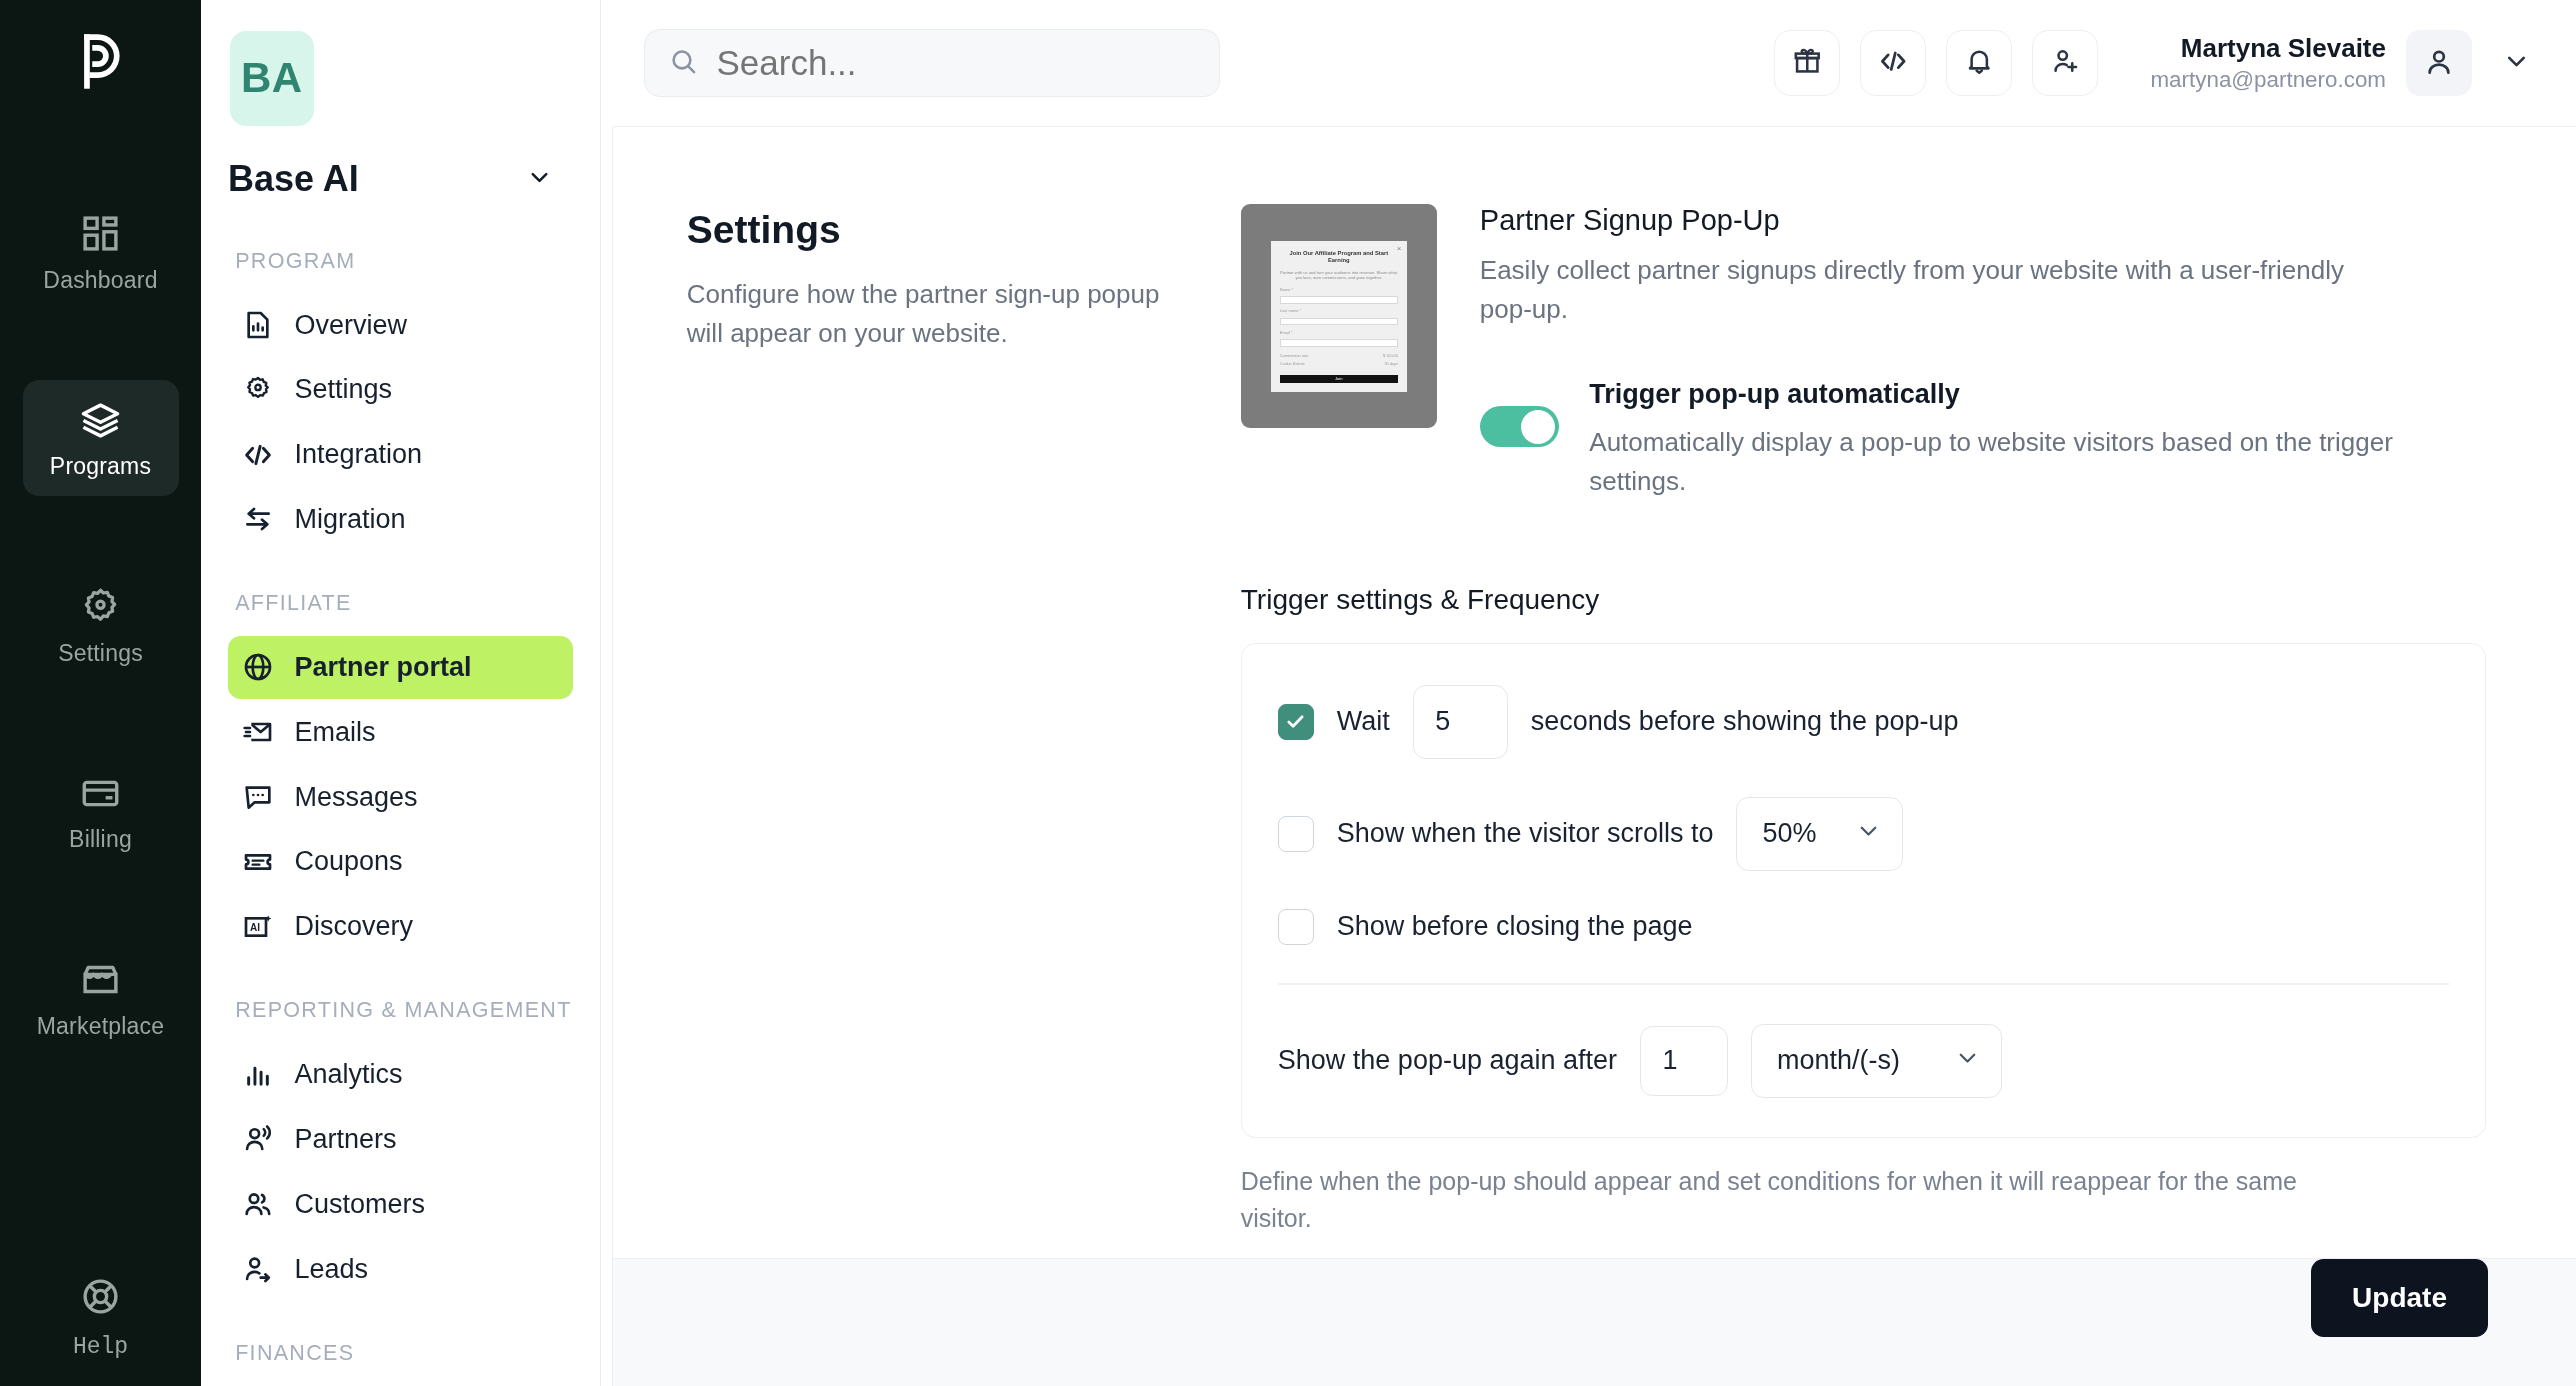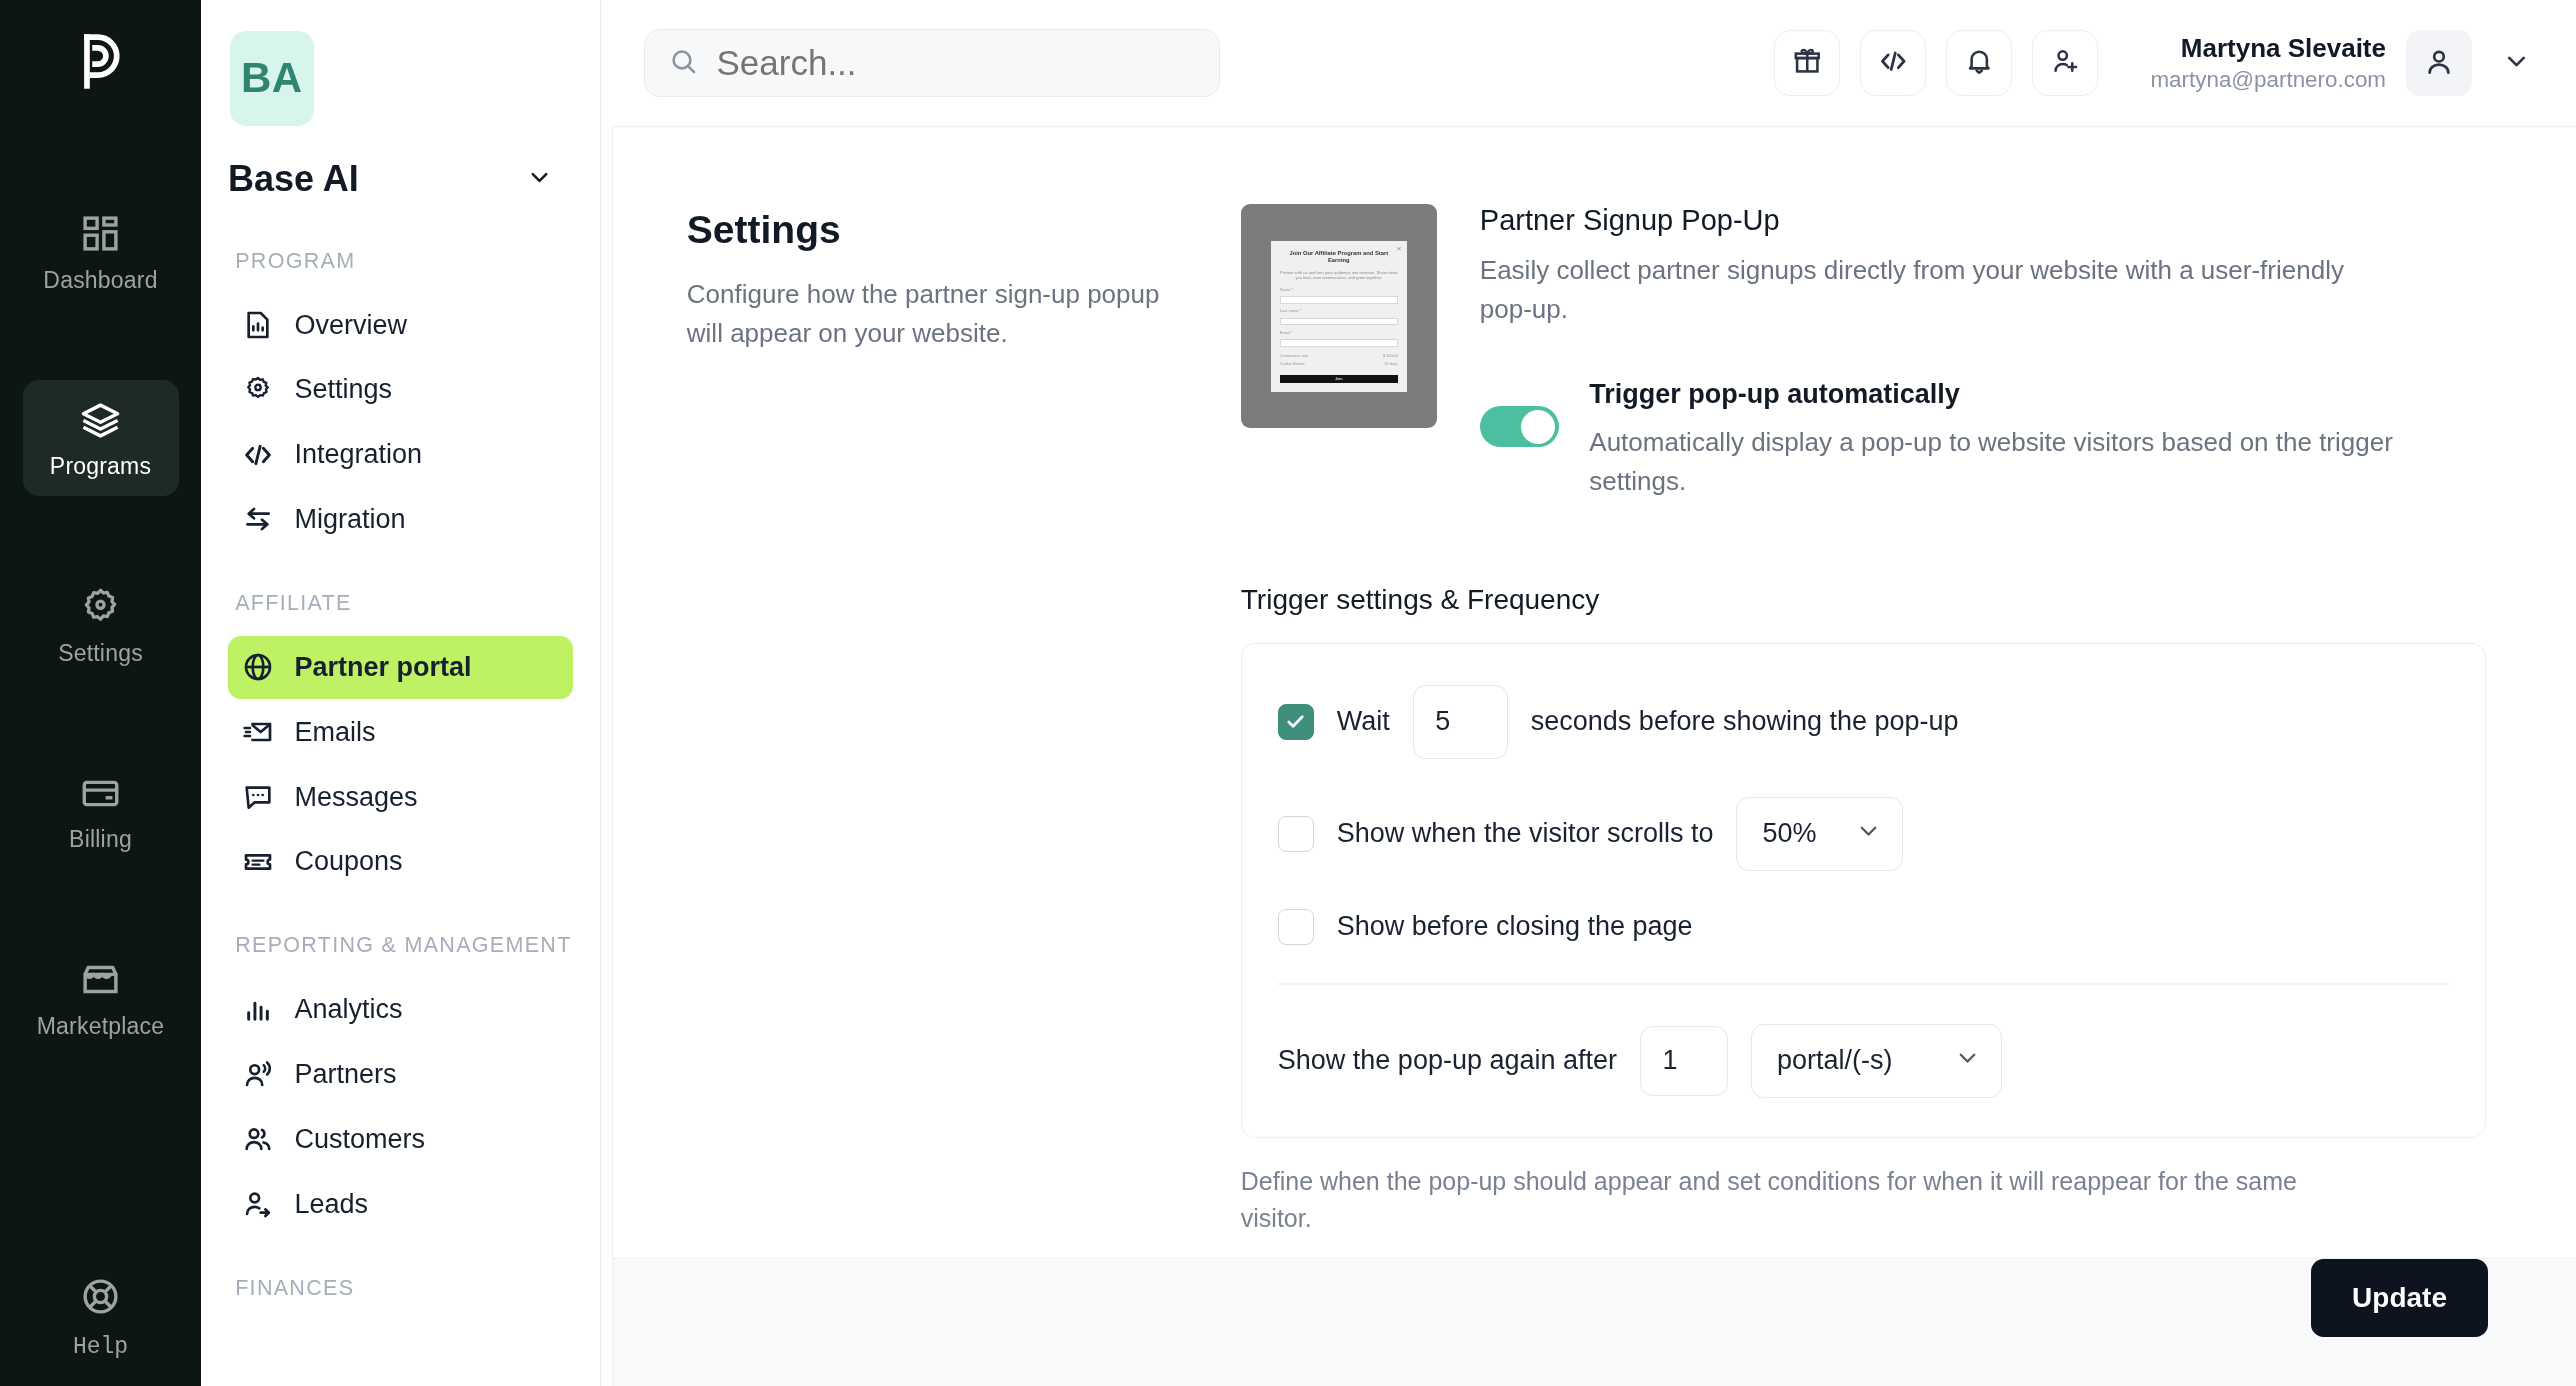--- a/index.html
+++ b/index.html
@@ -376,6 +376,16 @@
       <span>Coupons</span>
     </div>
 
+    <div class="nav-item">
+      <span class="ico">
+        <svg class="ico" viewBox="0 0 24 24" fill="none" style="font-size:30px">
+          <rect x="3" y="5.5" width="15" height="13" stroke="#17202e" stroke-width="2"></rect>
+          <text x="6" y="15.2" font-size="7.5" font-family="Liberation Sans, sans-serif" font-weight="700" fill="#17202e">AI</text>
+          <path d="M19.6 3.2l.7 1.7 1.7.7-1.7.7-.7 1.7-.7-1.7-1.7-.7 1.7-.7z" fill="#17202e"></path>
+        </svg>
+      </span>
+      <span>Discovery</span>
+    </div>
 
     <div class="nav-section spaced">REPORTING &amp; MANAGEMENT</div>
 

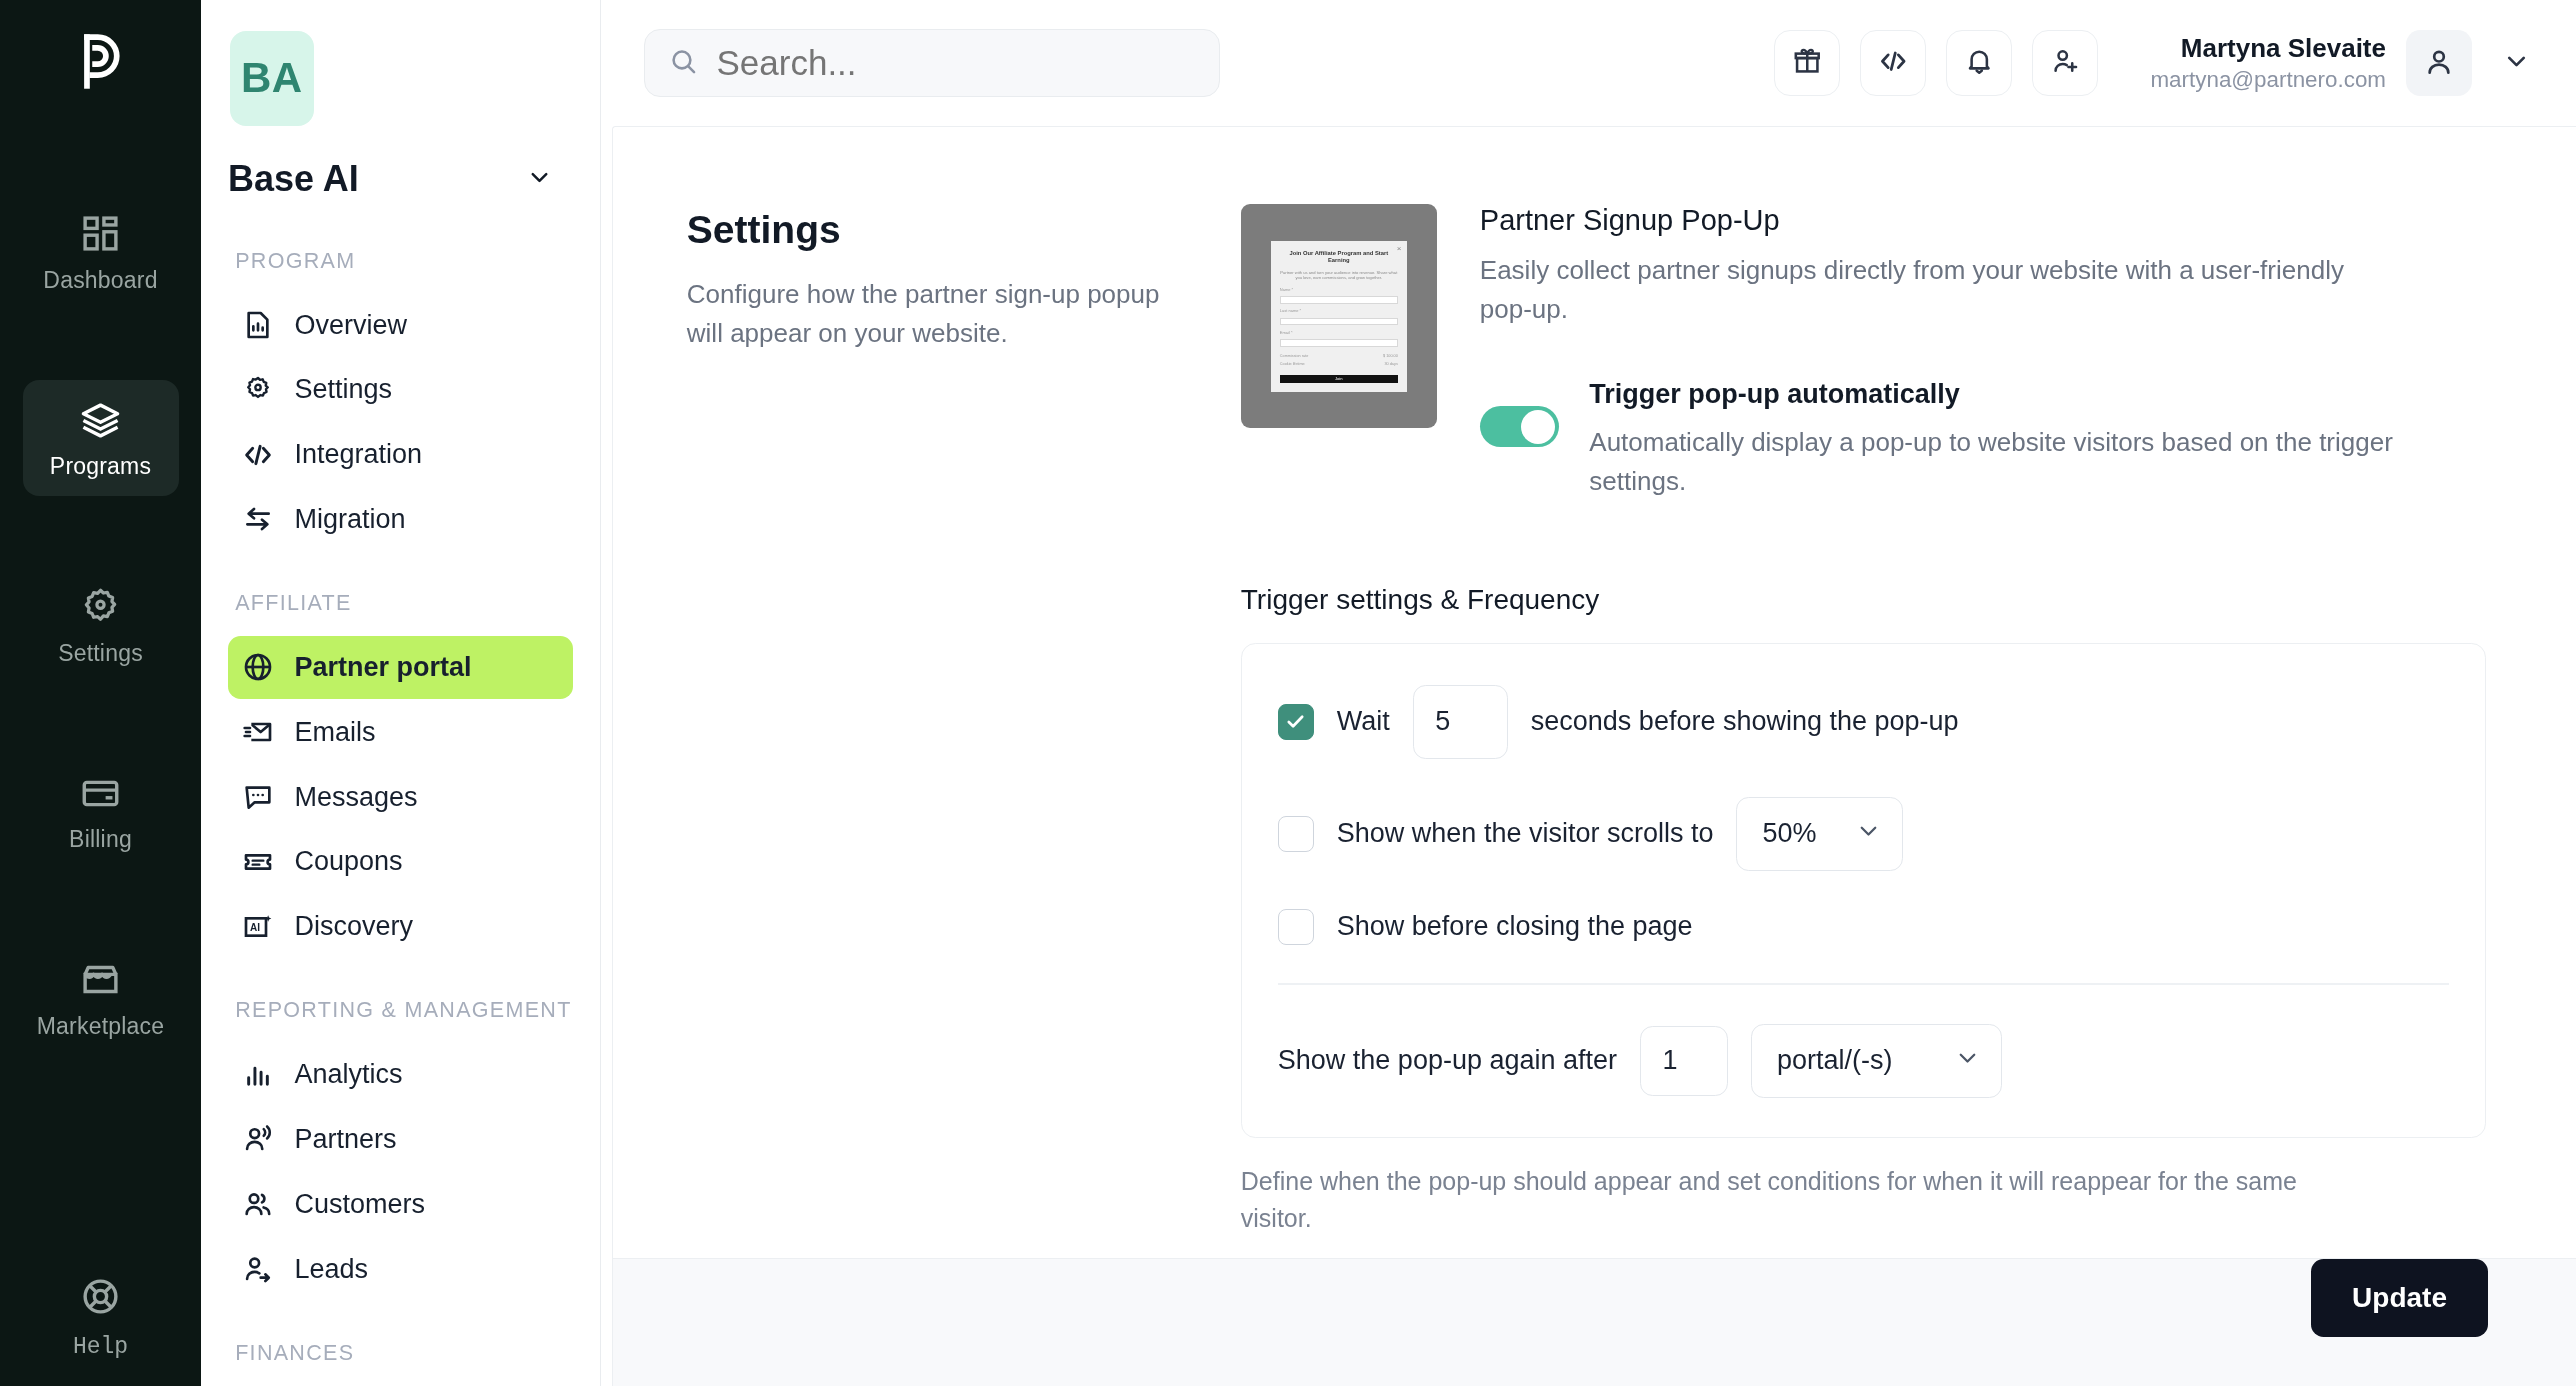--- a/index.html
+++ b/index.html
@@ -601,7 +601,7 @@
             <span class="row-label">Show the pop-up again after</span>
             <div class="num-input small">1</div>
             <div class="select w-freq">
-              <span>portal/(-s)</span>
+              <span>month/(-s)</span>
               <span>
                 <svg width="27" height="27" viewBox="0 0 24 24" fill="none">
                     <path d="M6 9.5l6 6 6-6" stroke="#4b5566" stroke-width="2" stroke-linecap="round" stroke-linejoin="round"></path>

